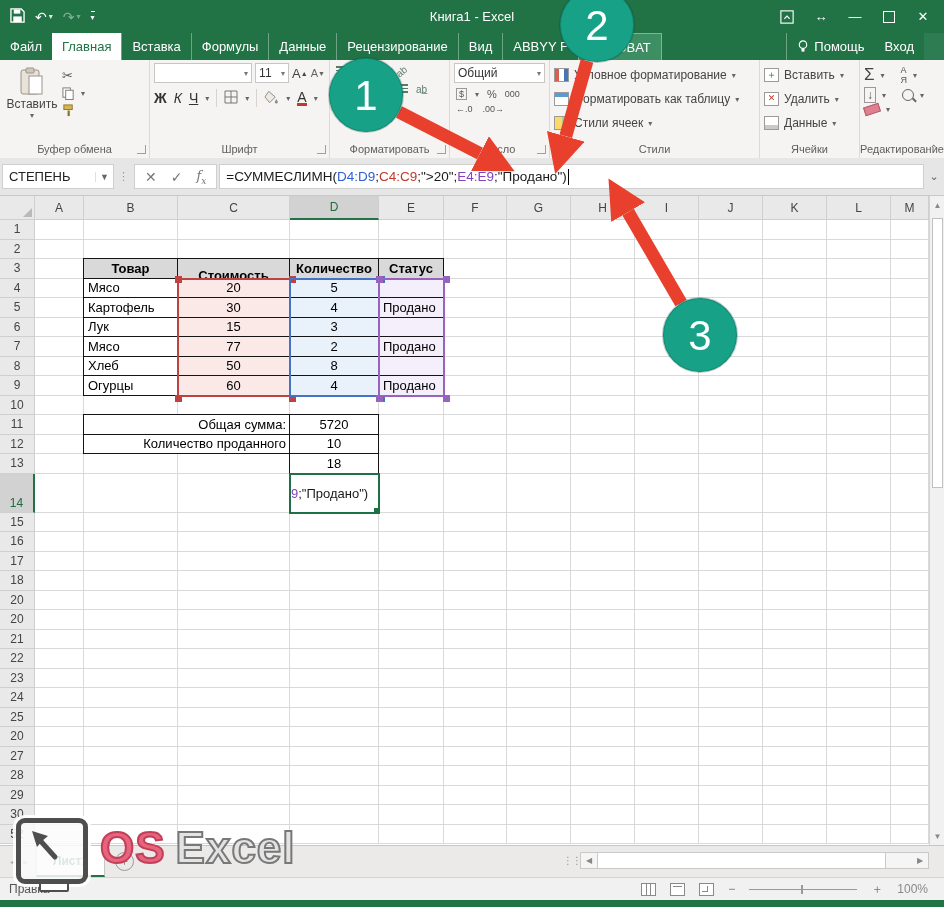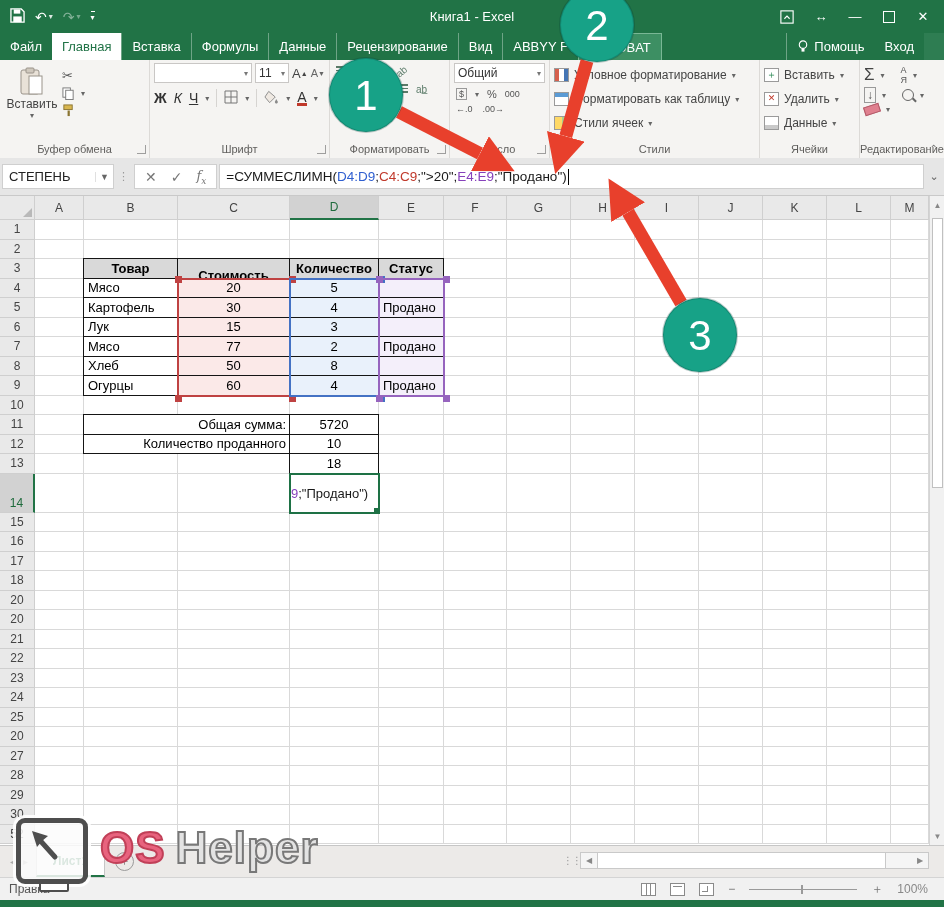--- a/index.html
+++ b/index.html
@@ -954,7 +954,7 @@
     </span>
     <span class="wmtext">
       <span class="wm1">OS</span>
-      <span class="wm2">Helper</span>
+      <span class="wm2">Excel</span>
     </span>
   </div>
 

